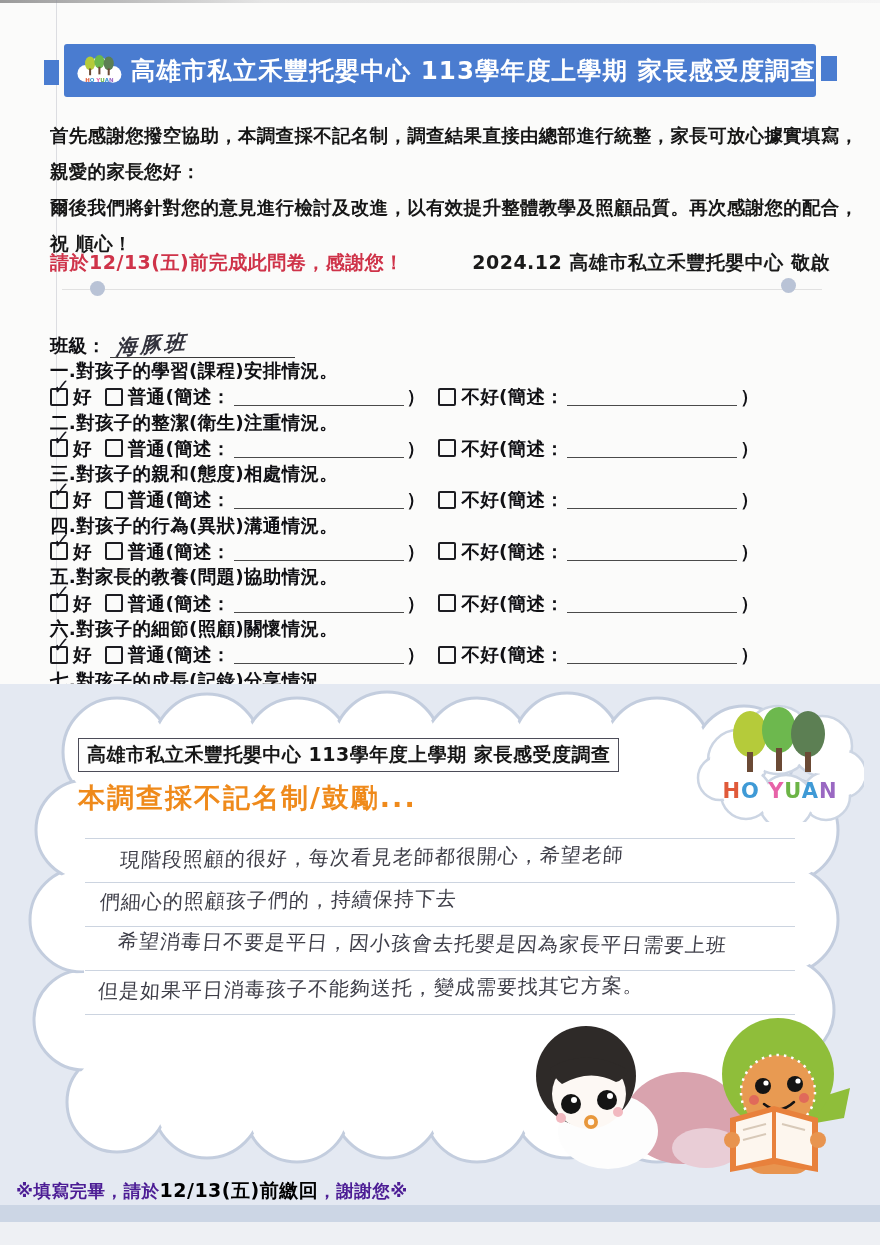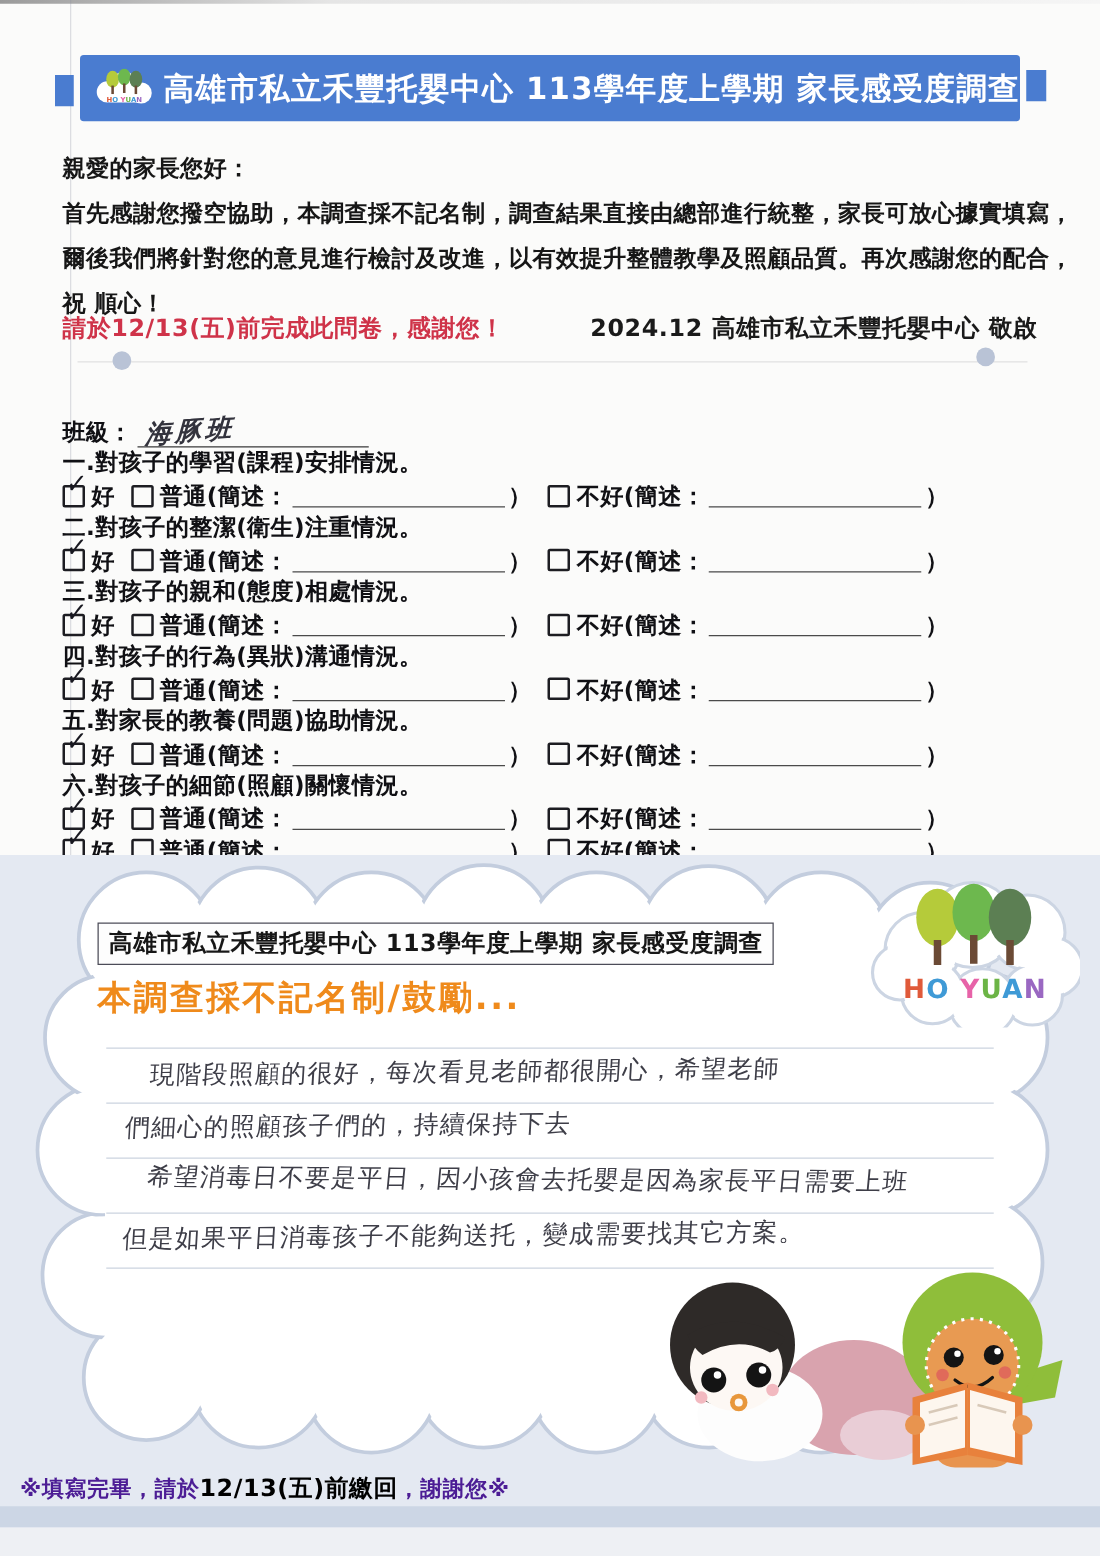--- a/index.html
+++ b/index.html
@@ -96,8 +96,8 @@
 </div>
 
 <div class="intro">
+  <div>首先感謝您撥空協助，本調查採不記名制，調查結果直接由總部進行統整，家長可放心據實填寫，</div>
   <div>親愛的家長您好：</div>
-  <div>首先感謝您撥空協助，本調查採不記名制，調查結果直接由總部進行統整，家長可放心據實填寫，</div>
   <div>爾後我們將針對您的意見進行檢討及改進，以有效提升整體教學及照顧品質。再次感謝您的配合，</div>
   <div>祝 順心！</div>
 </div>

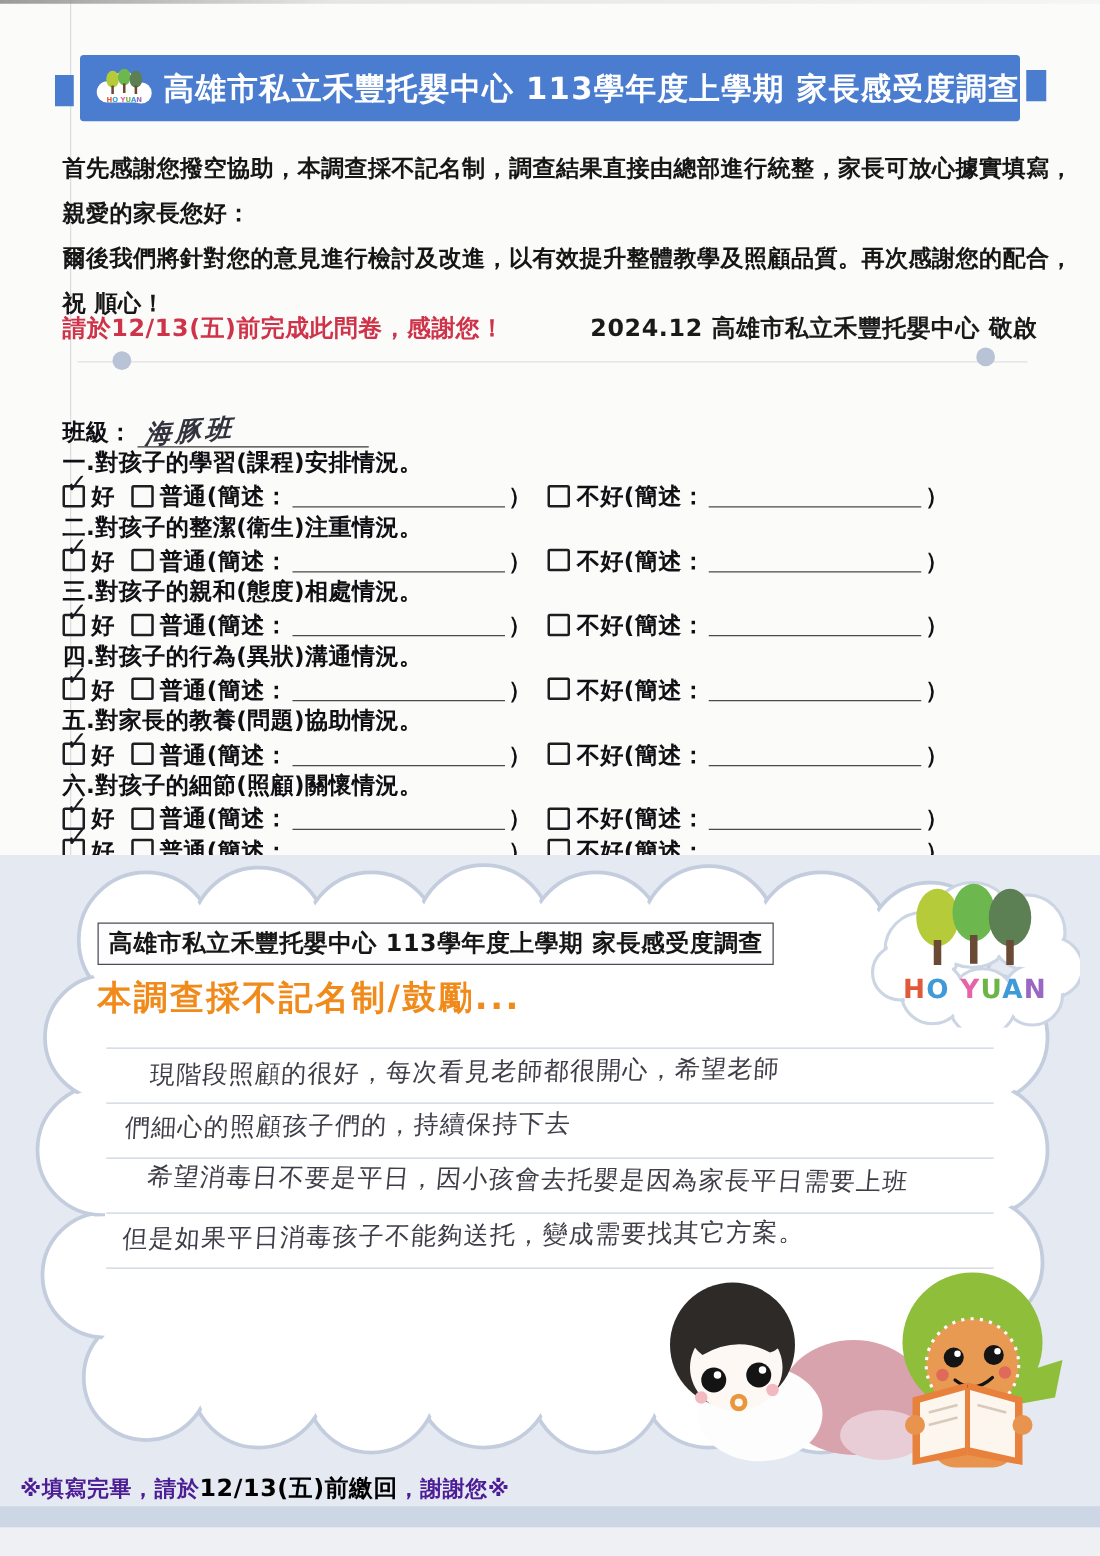--- a/index.html
+++ b/index.html
@@ -257,6 +257,7 @@
   </div>
 
   <div class="q-block">
+    <div class="q-title">七.對孩子的成長(記錄)分享情況。</div>
     <div class="q-opts">
       <span class="cb checked">
             <span class="tick">✓</span>

